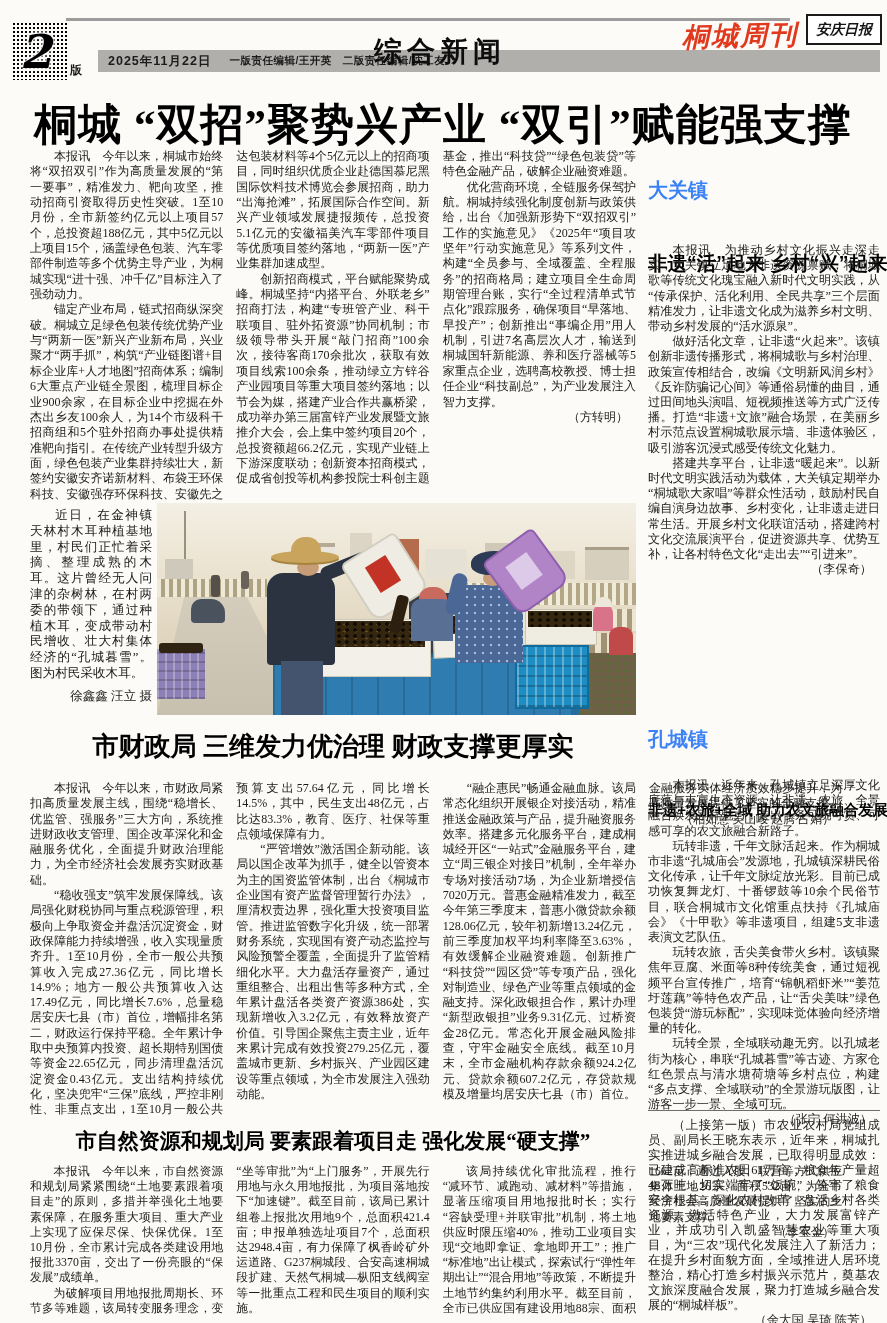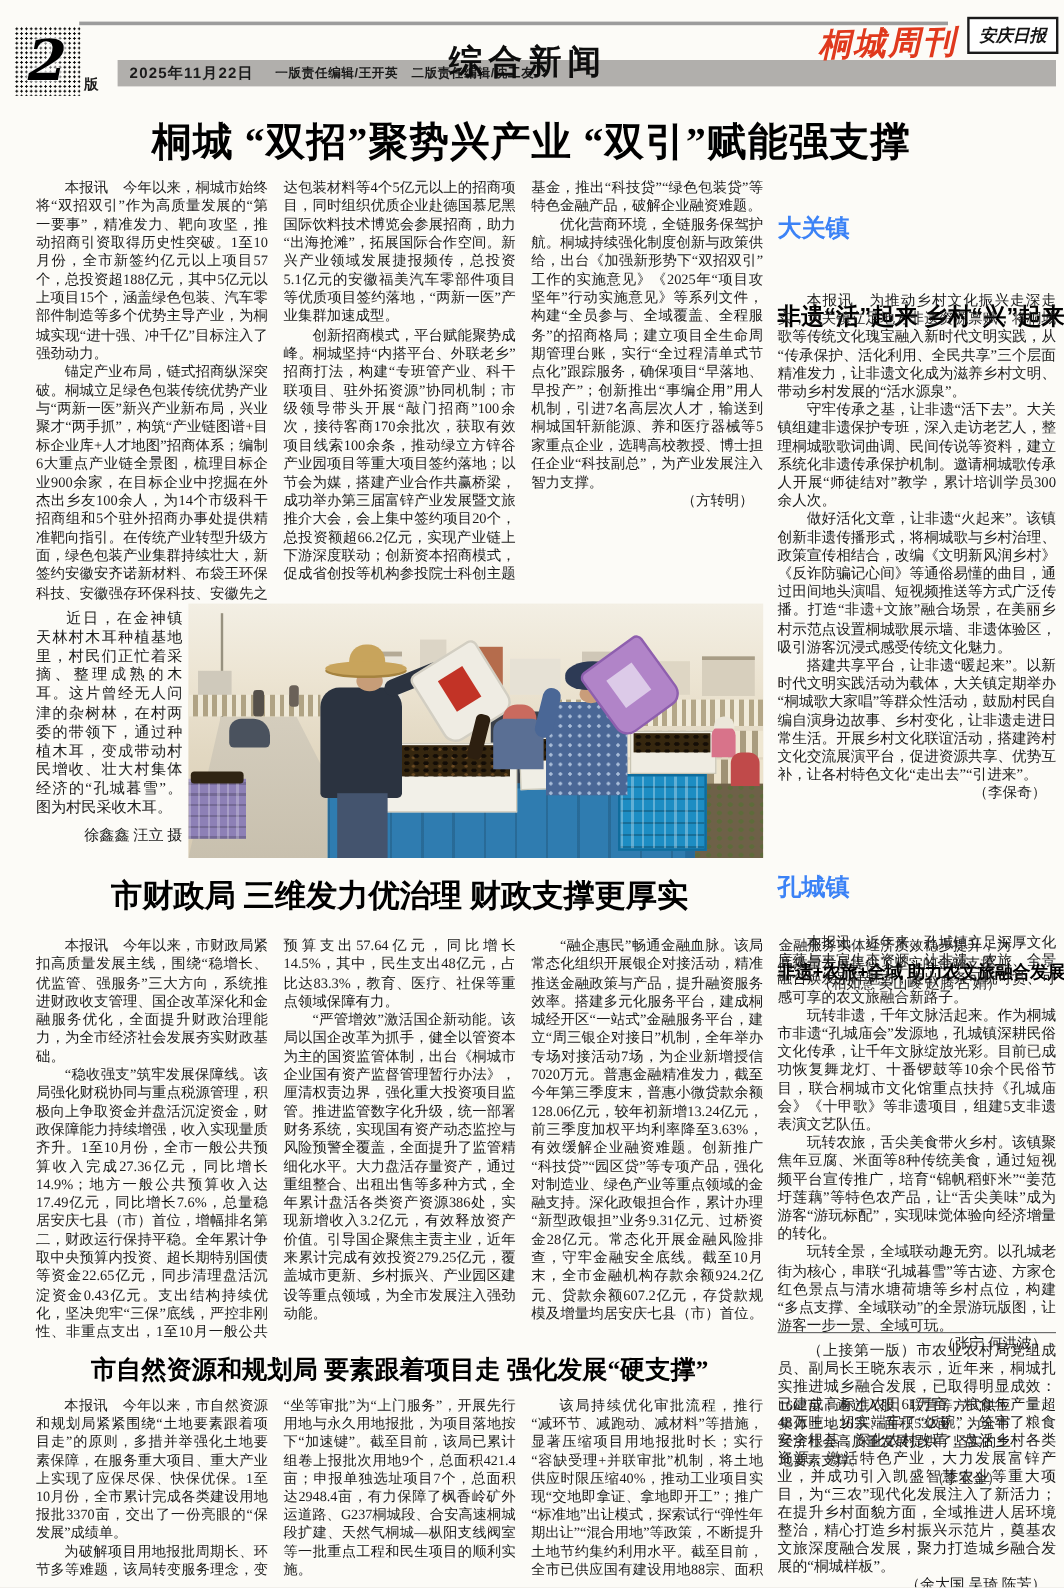--- a/index.html
+++ b/index.html
@@ -30,7 +30,7 @@
 
   
   .art-title{position:absolute;text-align:center;font-weight:900;color:#000;}
-  .headline{left:30px;top:96px;width:826px;font-size:33px;letter-spacing:1px;}
+  .headline{left:30px;top:96px;width:826px;font-size:43px;letter-spacing:1px;}
   .fin-title{left:30px;top:729px;width:606px;font-size:26px;}
   .land-title{left:30px;top:1127px;width:606px;font-size:21px;}
 

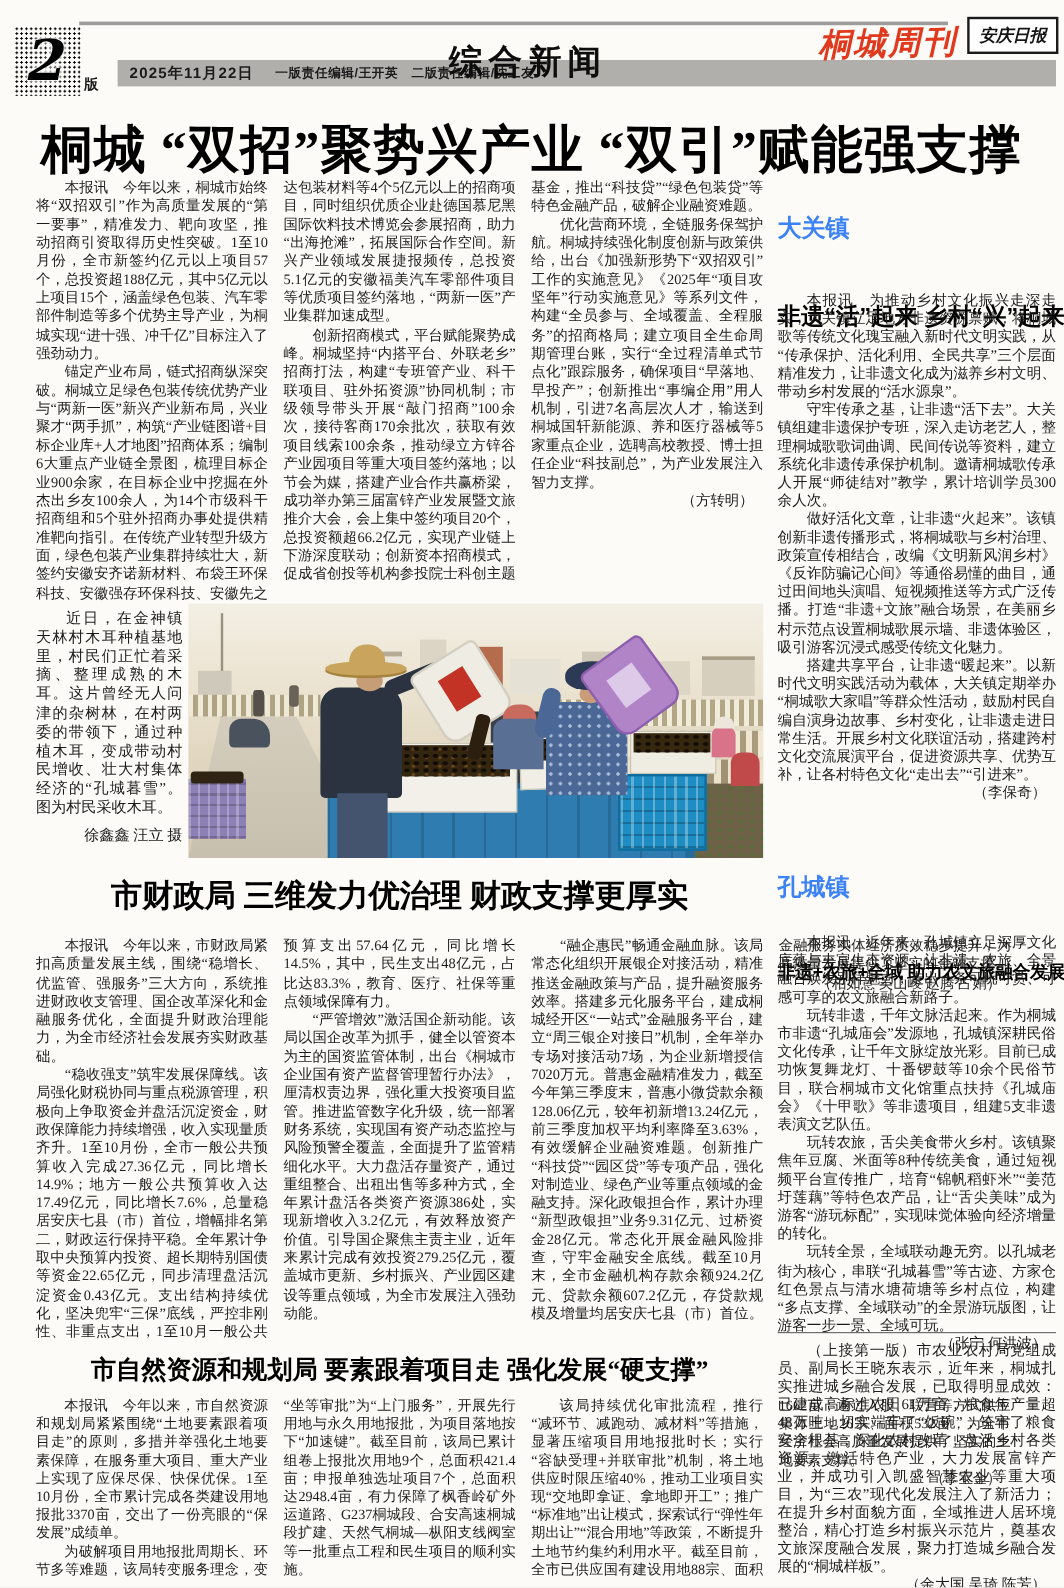--- a/index.html
+++ b/index.html
@@ -182,7 +182,6 @@
   <div class="sb-title2" style="top:203px;font-size:19.5px;">非遗“活”起来 乡村“兴”起来</div>
   <div class="body-text sb-body" style="top:243px;">
     <p>本报讯　为推动乡村文化振兴走深走实，大关镇立足地方非遗资源禀赋，将桐城歌等传统文化瑰宝融入新时代文明实践，从“传承保护、活化利用、全民共享”三个层面精准发力，让非遗文化成为滋养乡村文明、带动乡村发展的“活水源泉”。</p>
-    <p>守牢传承之基，让非遗“活下去”。大关镇组建非遗保护专班，深入走访老艺人，整理桐城歌歌词曲调、民间传说等资料，建立系统化非遗传承保护机制。邀请桐城歌传承人开展“师徒结对”教学，累计培训学员300余人次。</p>
     <p>做好活化文章，让非遗“火起来”。该镇创新非遗传播形式，将桐城歌与乡村治理、政策宣传相结合，改编《文明新风润乡村》《反诈防骗记心间》等通俗易懂的曲目，通过田间地头演唱、短视频推送等方式广泛传播。打造“非遗+文旅”融合场景，在美丽乡村示范点设置桐城歌展示墙、非遗体验区，吸引游客沉浸式感受传统文化魅力。</p>
     <p>搭建共享平台，让非遗“暖起来”。以新时代文明实践活动为载体，大关镇定期举办“桐城歌大家唱”等群众性活动，鼓励村民自编自演身边故事、乡村变化，让非遗走进日常生活。开展乡村文化联谊活动，搭建跨村文化交流展演平台，促进资源共享、优势互补，让各村特色文化“走出去”“引进来”。</p>
     <p class="byline">（李保奇）</p>

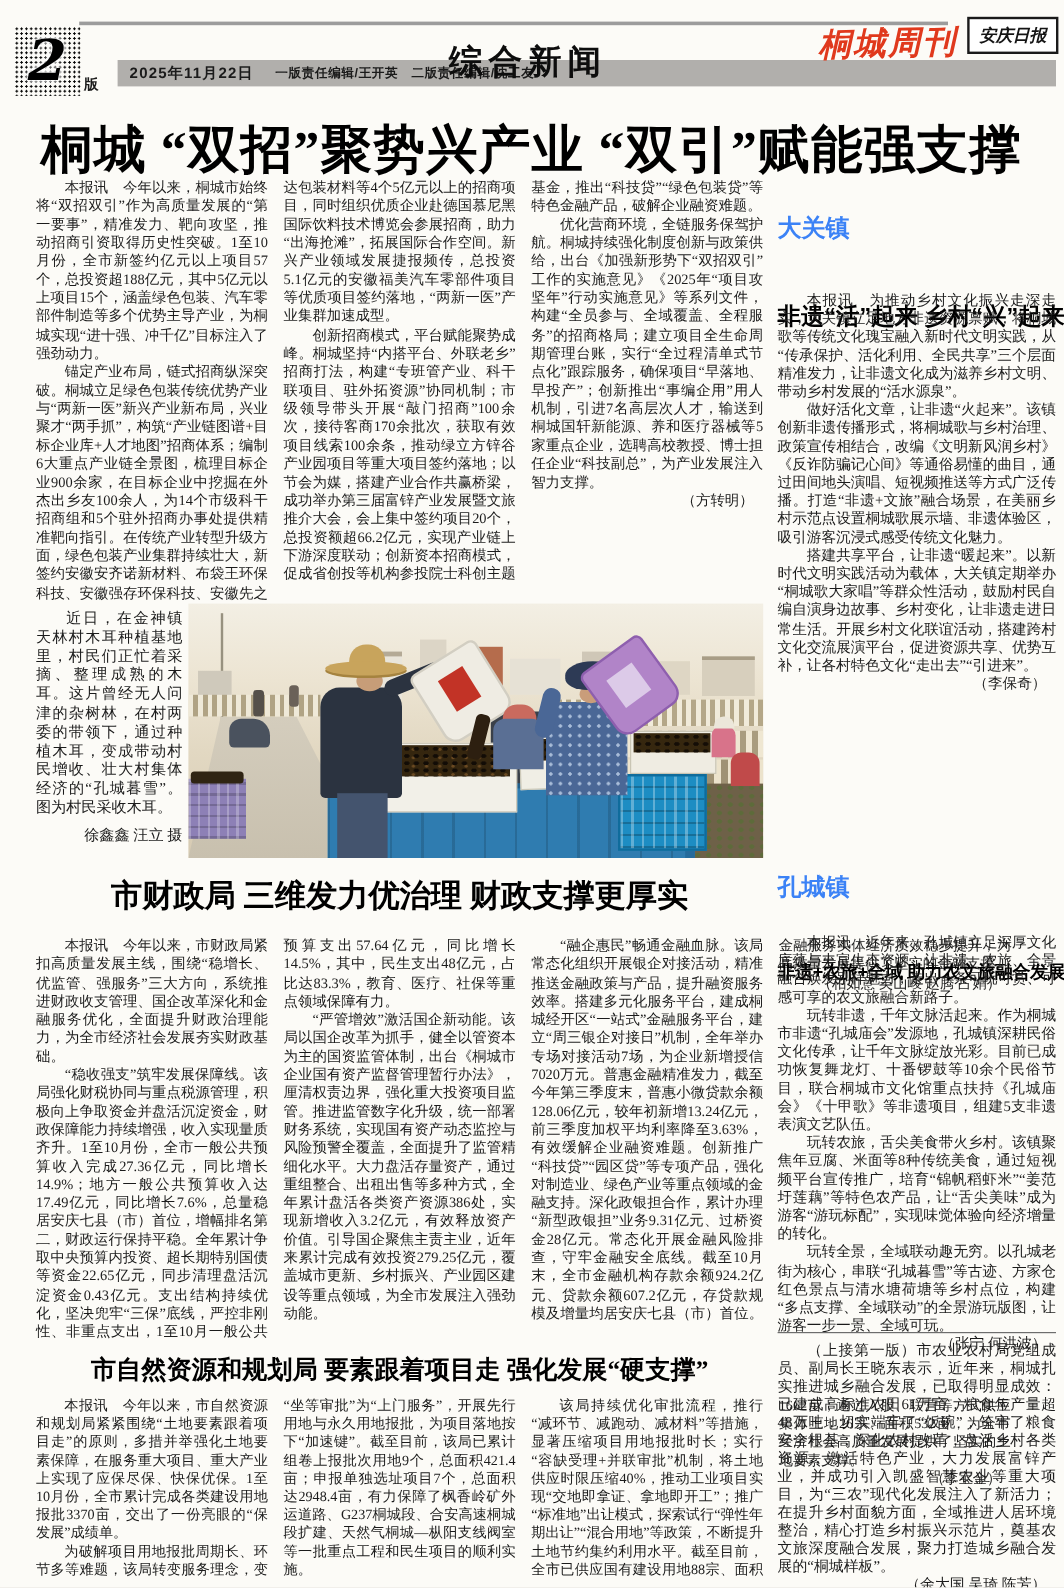--- a/index.html
+++ b/index.html
@@ -192,7 +192,7 @@
   <div class="body-text sb-body" style="top:778px;">
     <p>本报讯　近年来，孔城镇立足深厚文化底蕴与丰富生态资源，让非遗、农旅、全景融合焕发别样魅力，走出一条可玩可赏、可感可享的农文旅融合新路子。</p>
     <p>玩转非遗，千年文脉活起来。作为桐城市非遗“孔城庙会”发源地，孔城镇深耕民俗文化传承，让千年文脉绽放光彩。目前已成功恢复舞龙灯、十番锣鼓等10余个民俗节目，联合桐城市文化馆重点扶持《孔城庙会》《十甲歌》等非遗项目，组建5支非遗表演文艺队伍。</p>
-    <p>玩转农旅，舌尖美食带火乡村。该镇聚焦年豆腐、米面等8种传统美食，通过短视频平台宣传推广，培育“锦帆稻虾米”“姜范圩莲藕”等特色农产品，让“舌尖美味”成为游客“游玩标配”，实现味觉体验向经济增量的转化。</p>
+    <p>玩转农旅，舌尖美食带火乡村。该镇聚焦年豆腐、米面等8种传统美食，通过短视频平台宣传推广，培育“锦帆稻虾米”“姜范圩莲藕”等特色农产品，让“舌尖美味”绿色包装贷“游玩标配”，实现味觉体验向经济增量的转化。</p>
     <p>玩转全景，全域联动趣无穷。以孔城老街为核心，串联“孔城暮雪”等古迹、方家仓红色景点与清水塘荷塘等乡村点位，构建“多点支撑、全域联动”的全景游玩版图，让游客一步一景、全域可玩。</p>
     <p class="byline">（张宁 何洪波）</p>
   </div>

